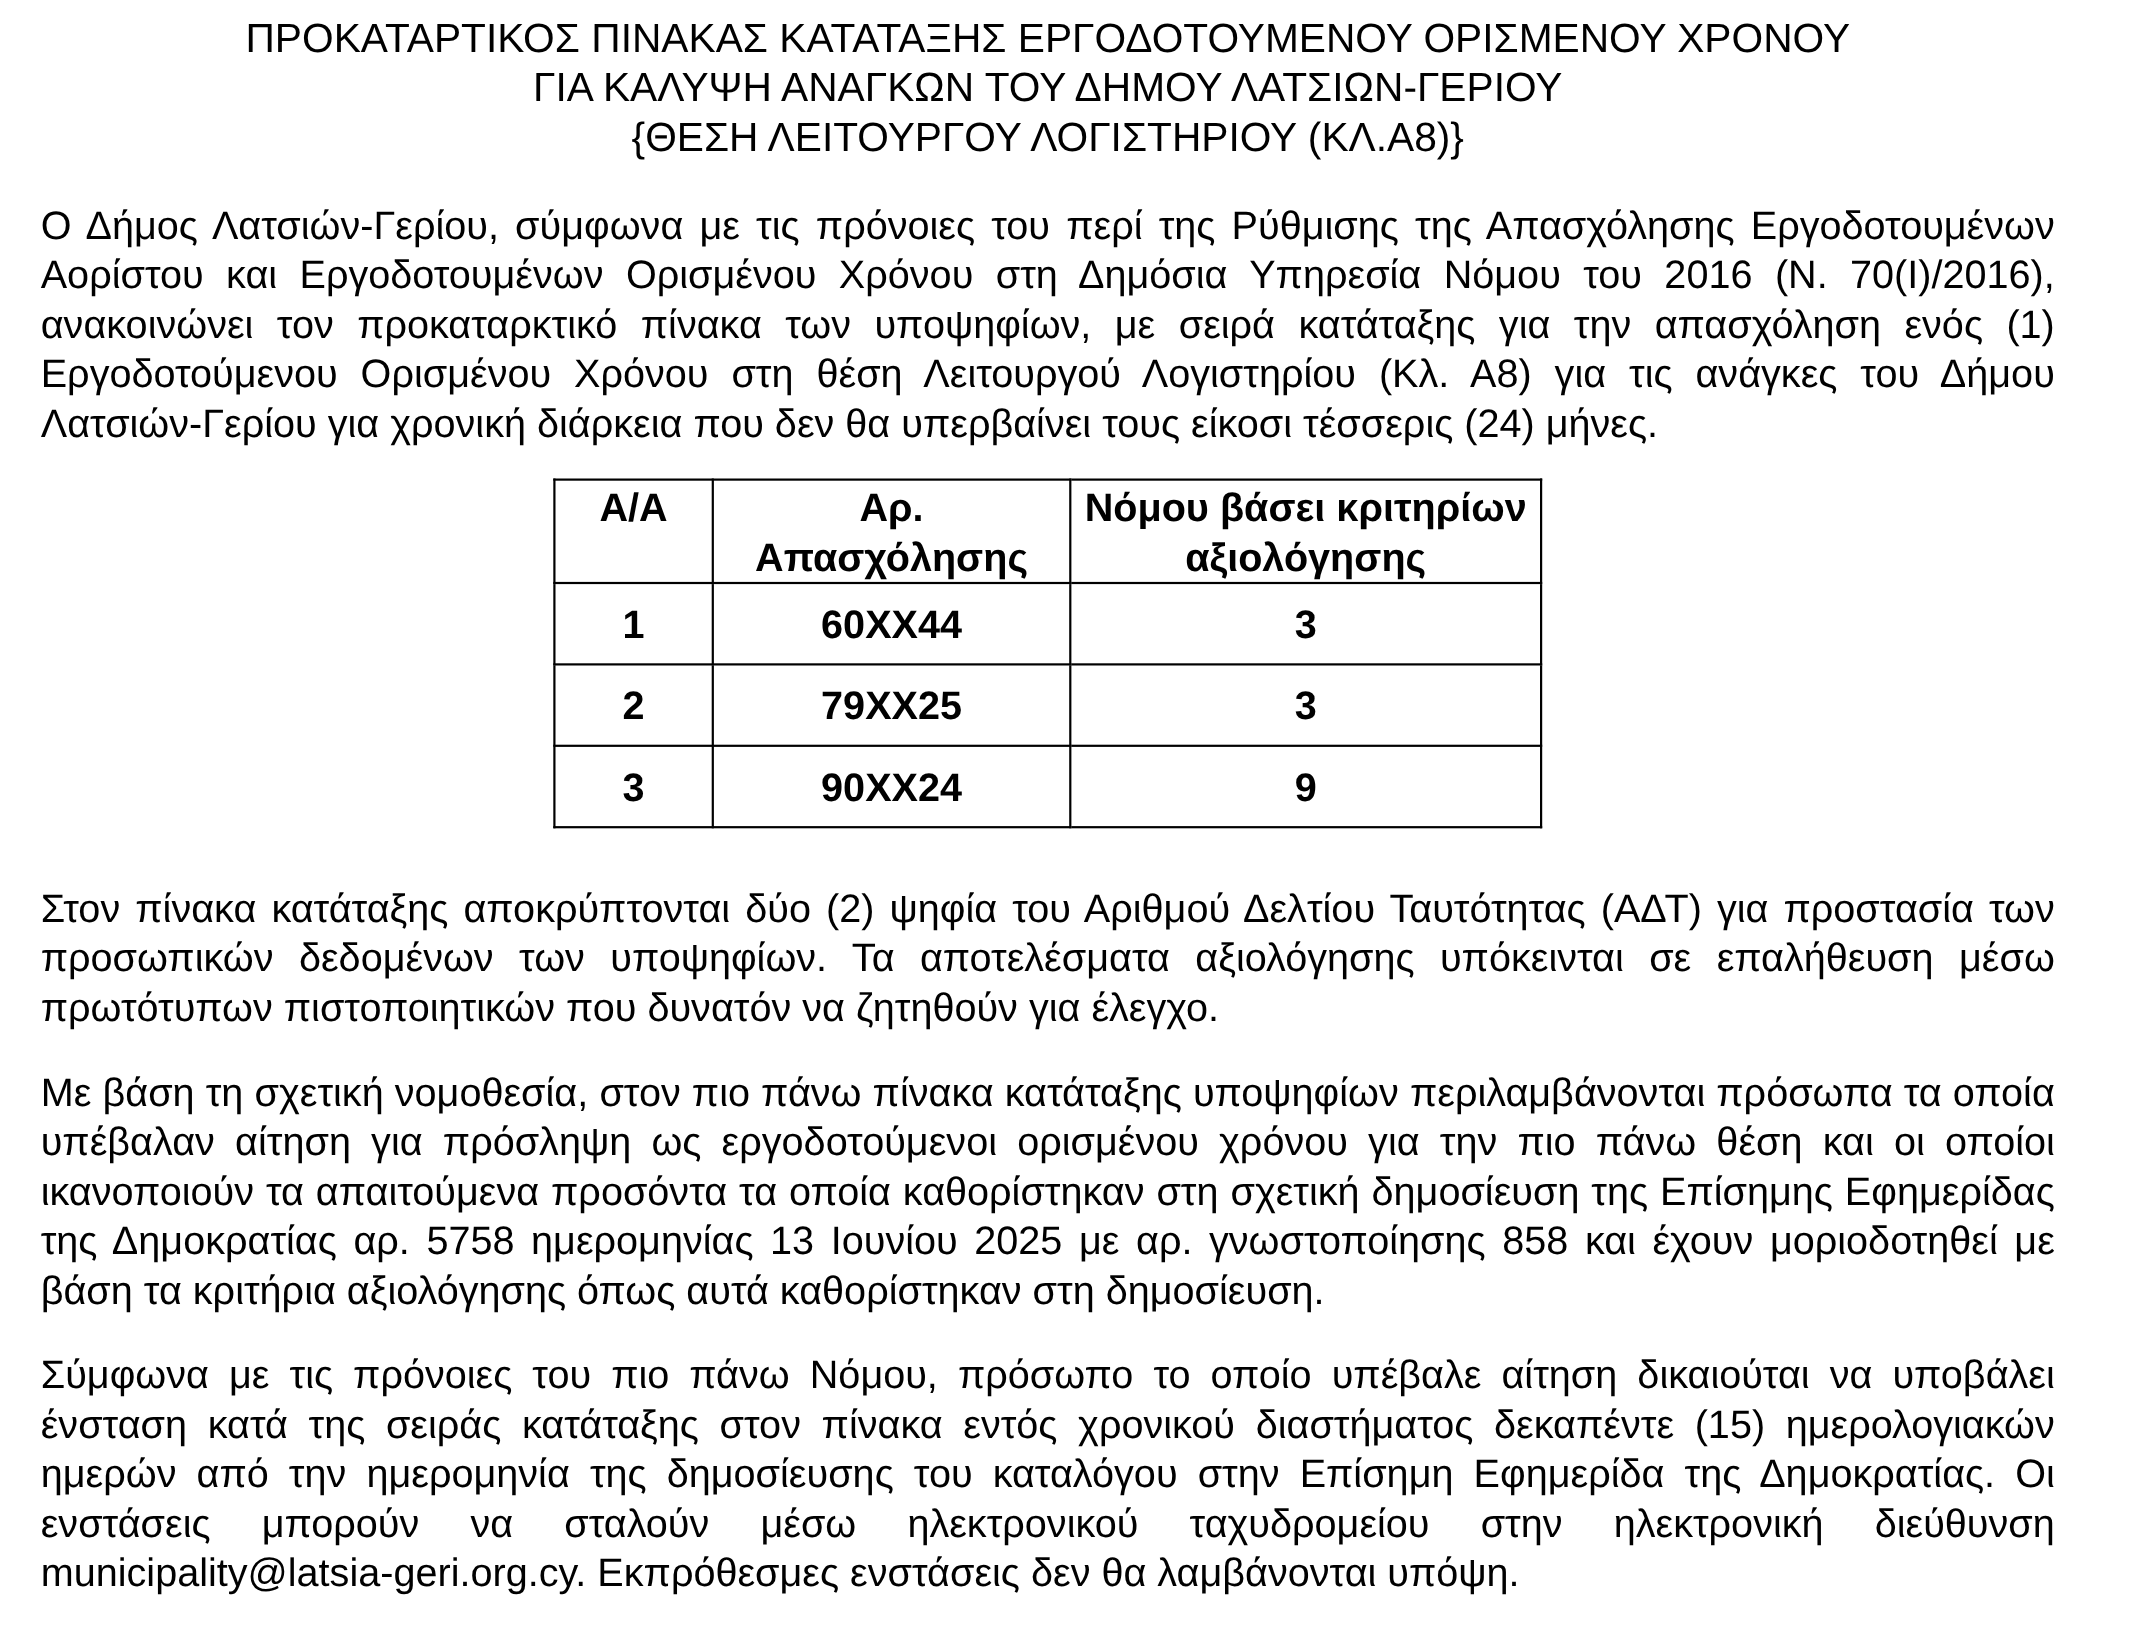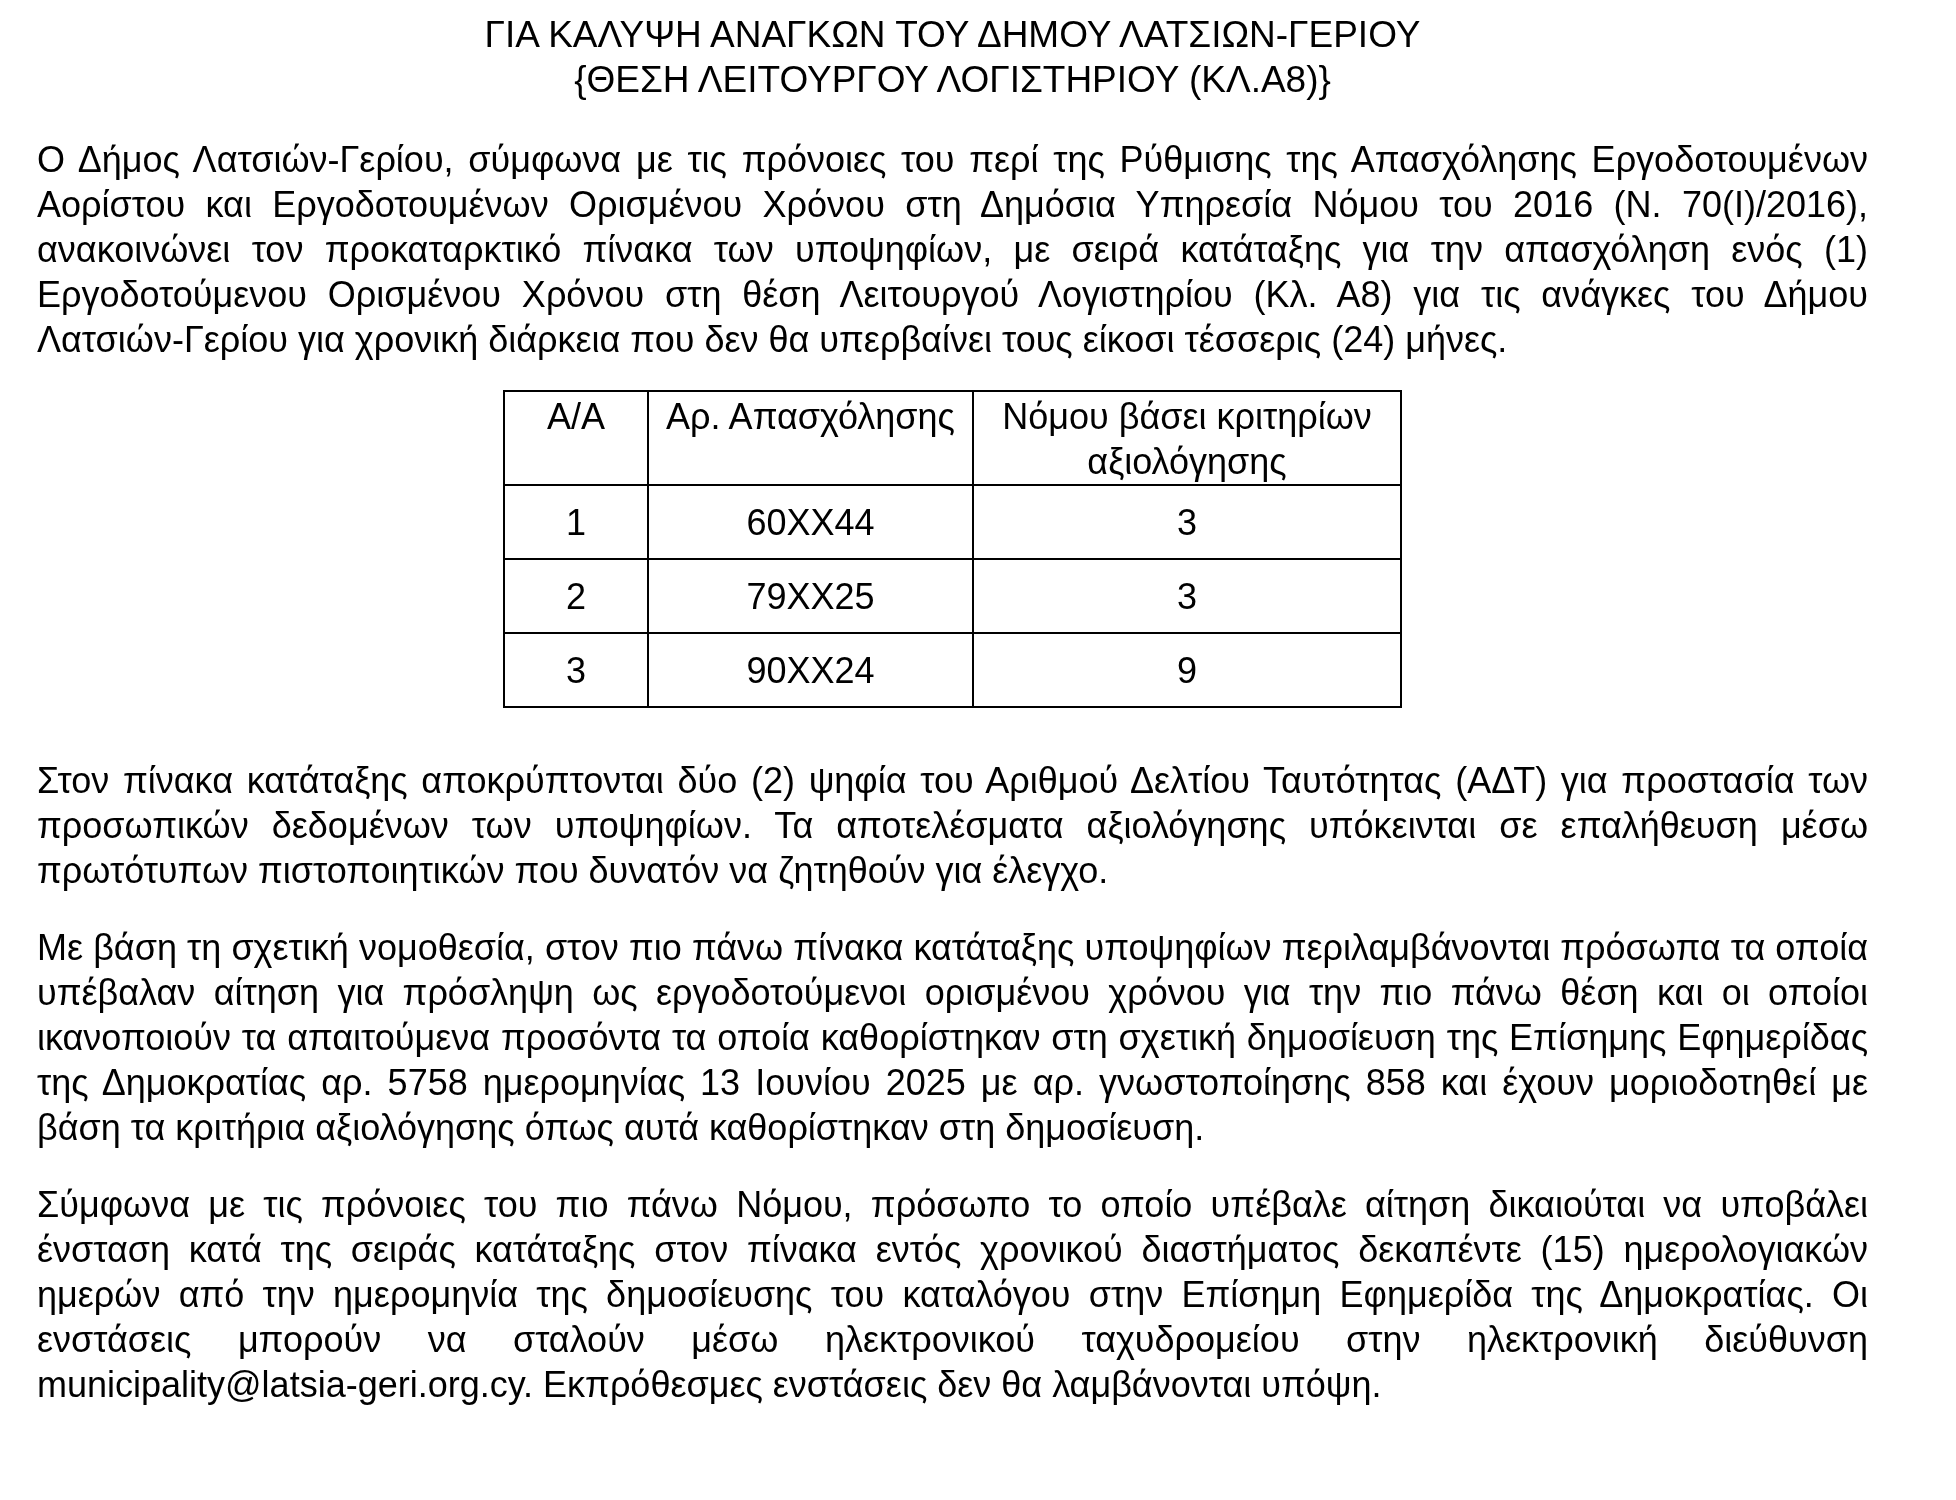--- a/index.html
+++ b/index.html
@@ -78,6 +78,7 @@
 <div class="page">
 
   <header class="doc-title">
+    <div>ΠΡΟΚΑΤΑΡΤΙΚΟΣ ΠΙΝΑΚΑΣ ΚΑΤΑΤΑΞΗΣ ΕΡΓΟΔΟΤΟΥΜΕΝΟΥ ΟΡΙΣΜΕΝΟΥ ΧΡΟΝΟΥ</div>
     <div>ΓΙΑ ΚΑΛΥΨΗ ΑΝΑΓΚΩΝ ΤΟΥ ΔΗΜΟΥ ΛΑΤΣΙΩΝ-ΓΕΡΙΟΥ</div>
     <div>{ΘΕΣΗ ΛΕΙΤΟΥΡΓΟΥ ΛΟΓΙΣΤΗΡΙΟΥ (ΚΛ.Α8)}</div>
   </header>

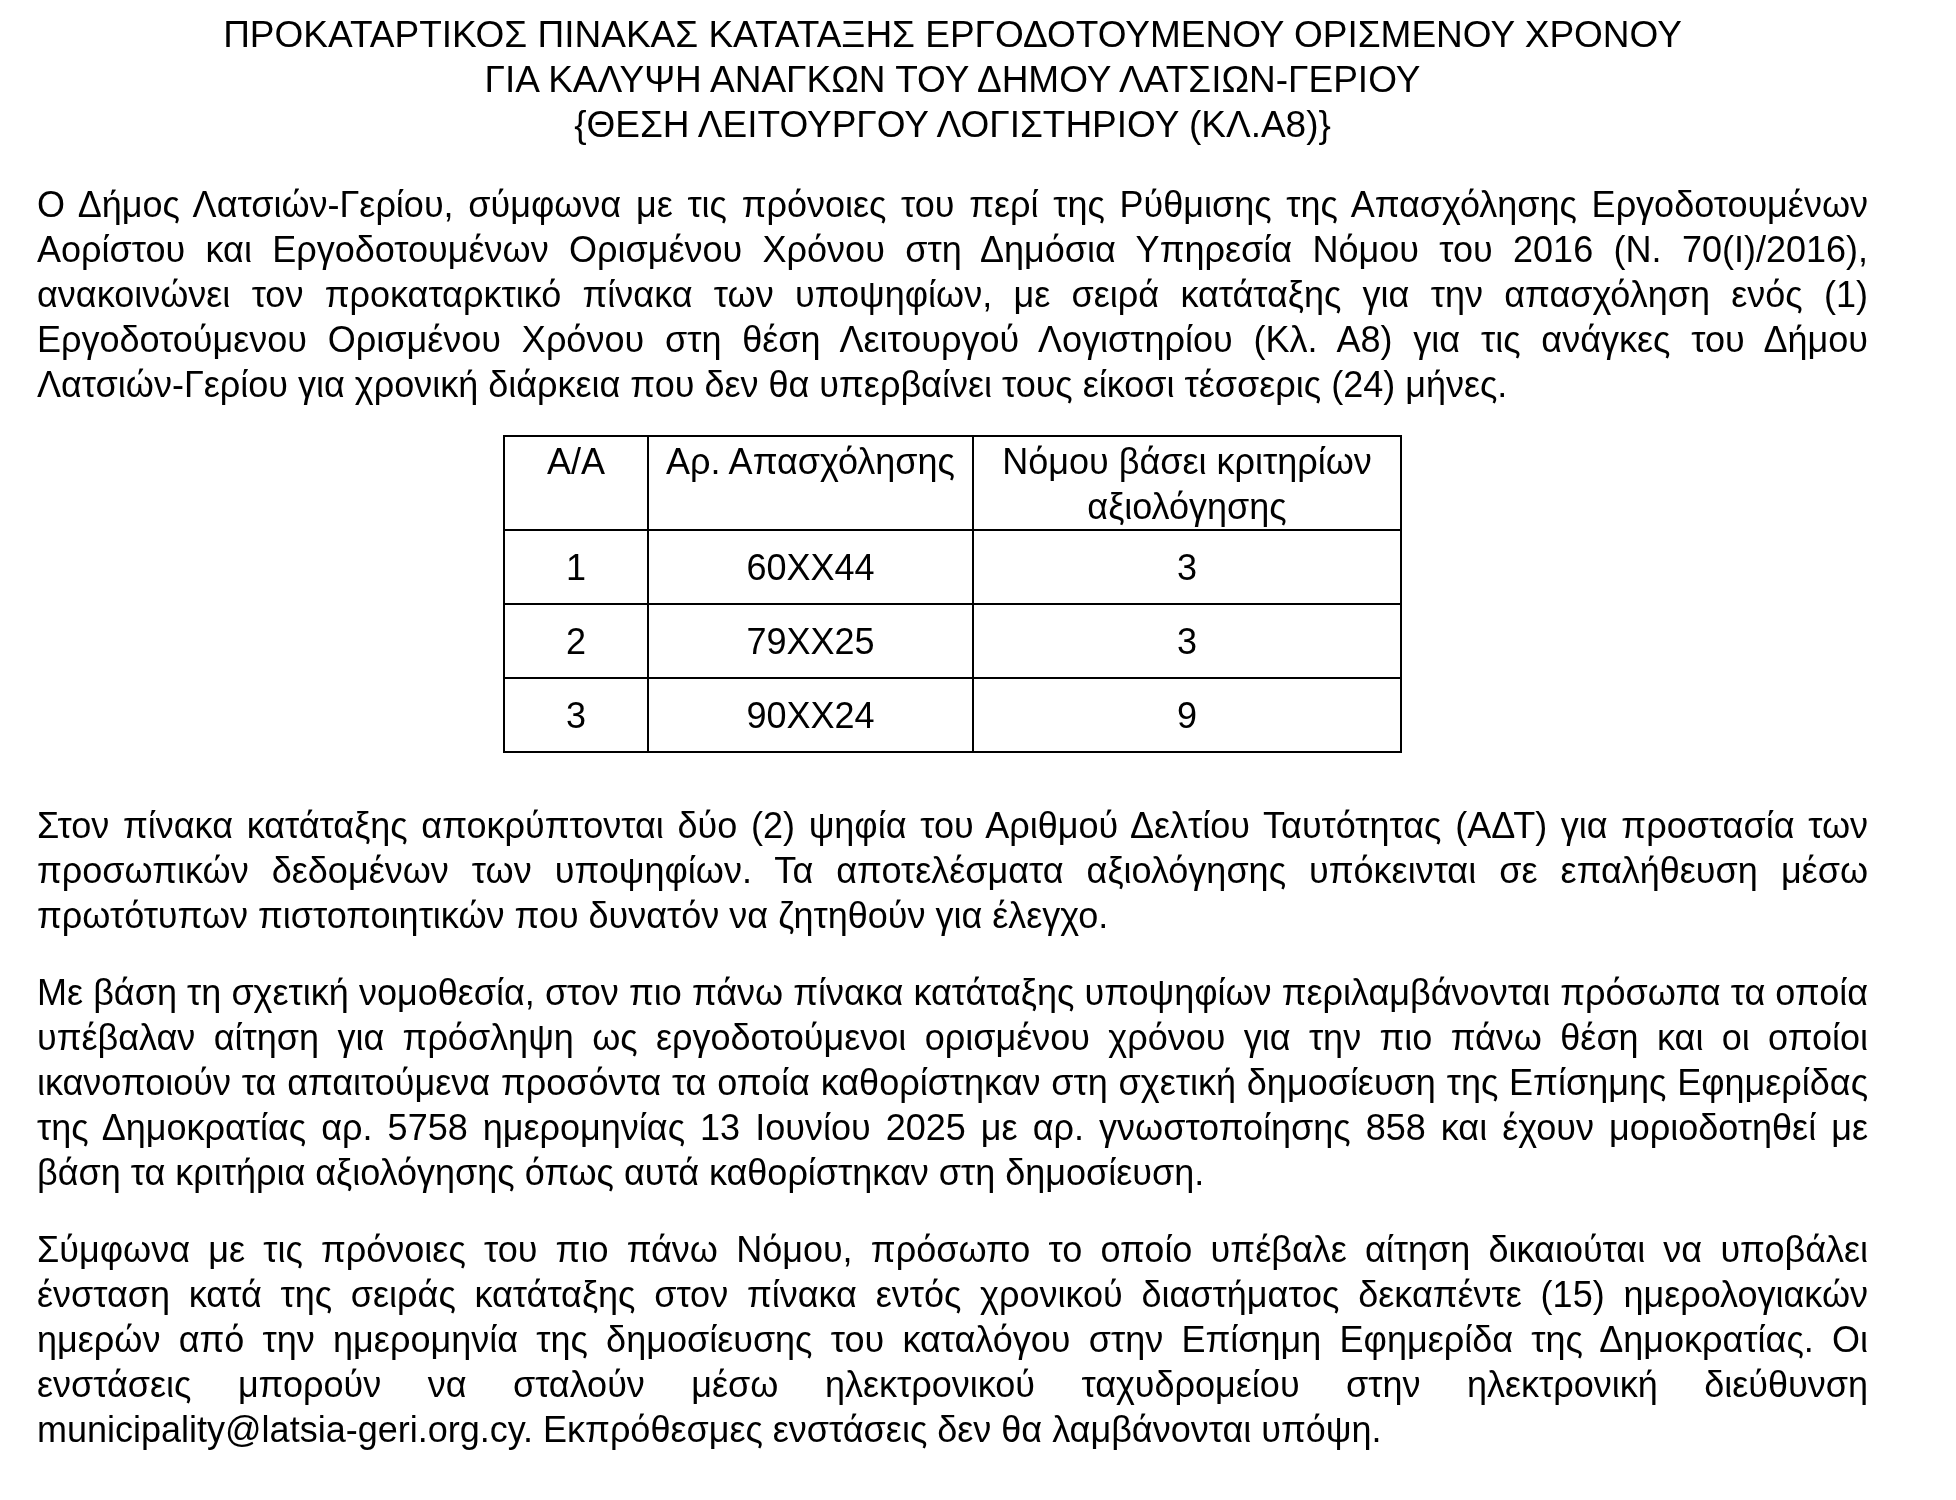--- a/index.html
+++ b/index.html
@@ -58,7 +58,7 @@
     text-align: center;
     font-size: 36px;
     line-height: 45px;
-    font-weight: normal;
+    font-weight: bold;
     padding: 0 8px;
     overflow: hidden;
   }

